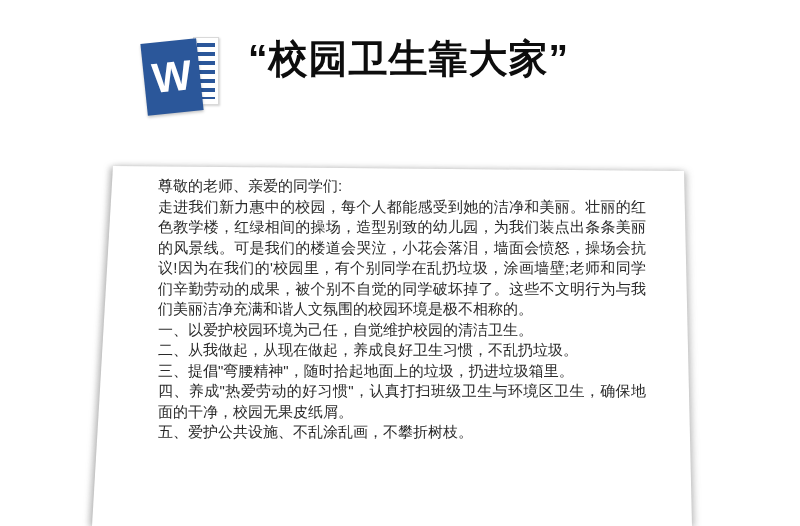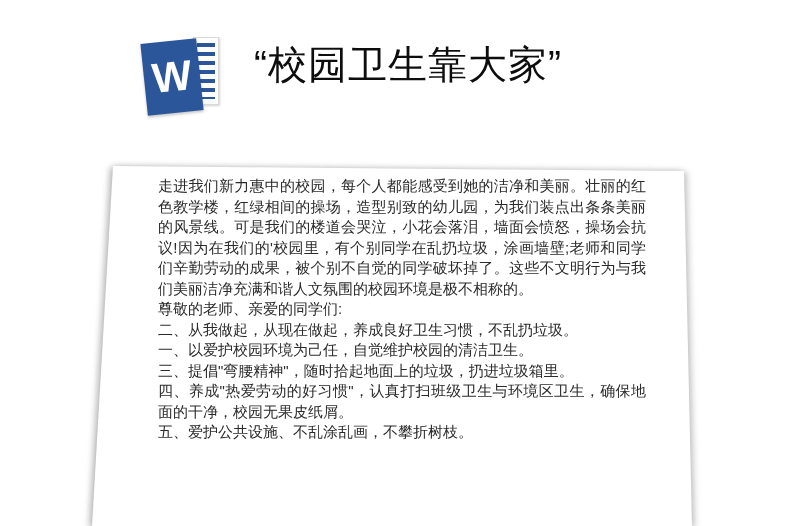--- a/index.html
+++ b/index.html
@@ -33,8 +33,8 @@
   }
 
   .title {
-    position:absolute; left:238px; top:28px; margin:16px;
-    font-size:39px; line-height:41px; font-weight:400; color:#0d0d0d;
+    position:absolute; left:238px; top:28px; margin:10px;
+    font-size:39px; line-height:41px; font-weight:700; color:#0d0d0d;
     letter-spacing:1px; white-space:nowrap;
   }
   .title span { display:block; }

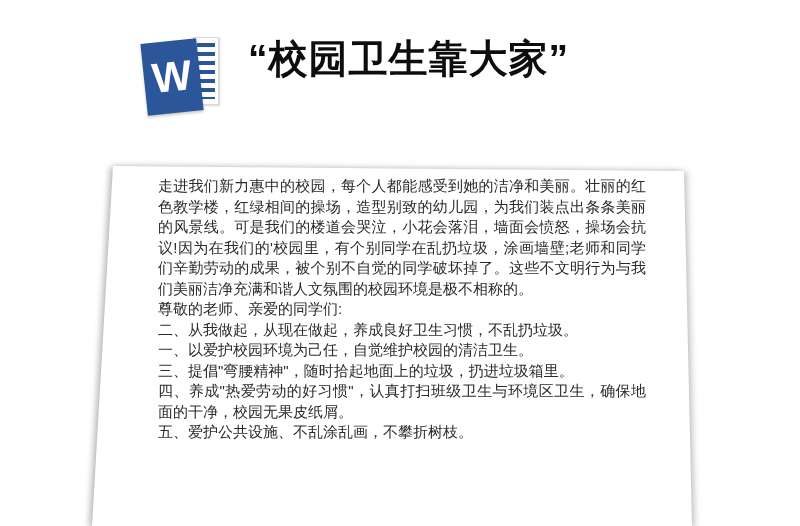--- a/index.html
+++ b/index.html
@@ -81,8 +81,8 @@
   </div>
 
   <div class="doc-text">
+    <p>尊敬的老师、亲爱的同学们:</p>
     <p>走进我们新力惠中的校园，每个人都能感受到她的洁净和美丽。壮丽的红色教学楼，红绿相间的操场，造型别致的幼儿园，为我们装点出条条美丽的风景线。可是我们的楼道会哭泣，小花会落泪，墙面会愤怒，操场会抗议!因为在我们的'校园里，有个别同学在乱扔垃圾，涂画墙壁;老师和同学们辛勤劳动的成果，被个别不自觉的同学破坏掉了。这些不文明行为与我们美丽洁净充满和谐人文氛围的校园环境是极不相称的。</p>
-    <p>尊敬的老师、亲爱的同学们:</p>
     <p>二、从我做起，从现在做起，养成良好卫生习惯，不乱扔垃圾。</p>
     <p>一、以爱护校园环境为己任，自觉维护校园的清洁卫生。</p>
     <p>三、提倡"弯腰精神"，随时拾起地面上的垃圾，扔进垃圾箱里。</p>

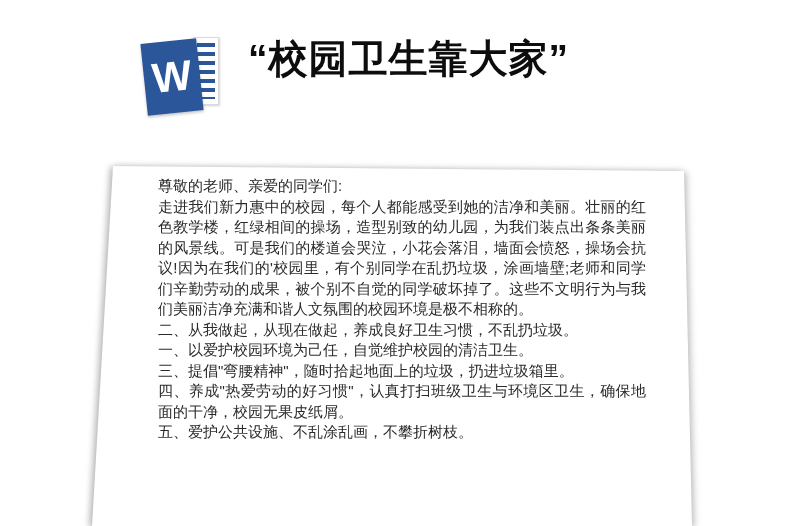--- a/index.html
+++ b/index.html
@@ -83,8 +83,8 @@
   <div class="doc-text">
     <p>尊敬的老师、亲爱的同学们:</p>
     <p>走进我们新力惠中的校园，每个人都能感受到她的洁净和美丽。壮丽的红色教学楼，红绿相间的操场，造型别致的幼儿园，为我们装点出条条美丽的风景线。可是我们的楼道会哭泣，小花会落泪，墙面会愤怒，操场会抗议!因为在我们的'校园里，有个别同学在乱扔垃圾，涂画墙壁;老师和同学们辛勤劳动的成果，被个别不自觉的同学破坏掉了。这些不文明行为与我们美丽洁净充满和谐人文氛围的校园环境是极不相称的。</p>
+    <p>一、以爱护校园环境为己任，自觉维护校园的清洁卫生。</p>
     <p>二、从我做起，从现在做起，养成良好卫生习惯，不乱扔垃圾。</p>
-    <p>一、以爱护校园环境为己任，自觉维护校园的清洁卫生。</p>
     <p>三、提倡"弯腰精神"，随时拾起地面上的垃圾，扔进垃圾箱里。</p>
     <p>四、养成"热爱劳动的好习惯"，认真打扫班级卫生与环境区卫生，确保地面的干净，校园无果皮纸屑。</p>
     <p>五、爱护公共设施、不乱涂乱画，不攀折树枝。</p>

